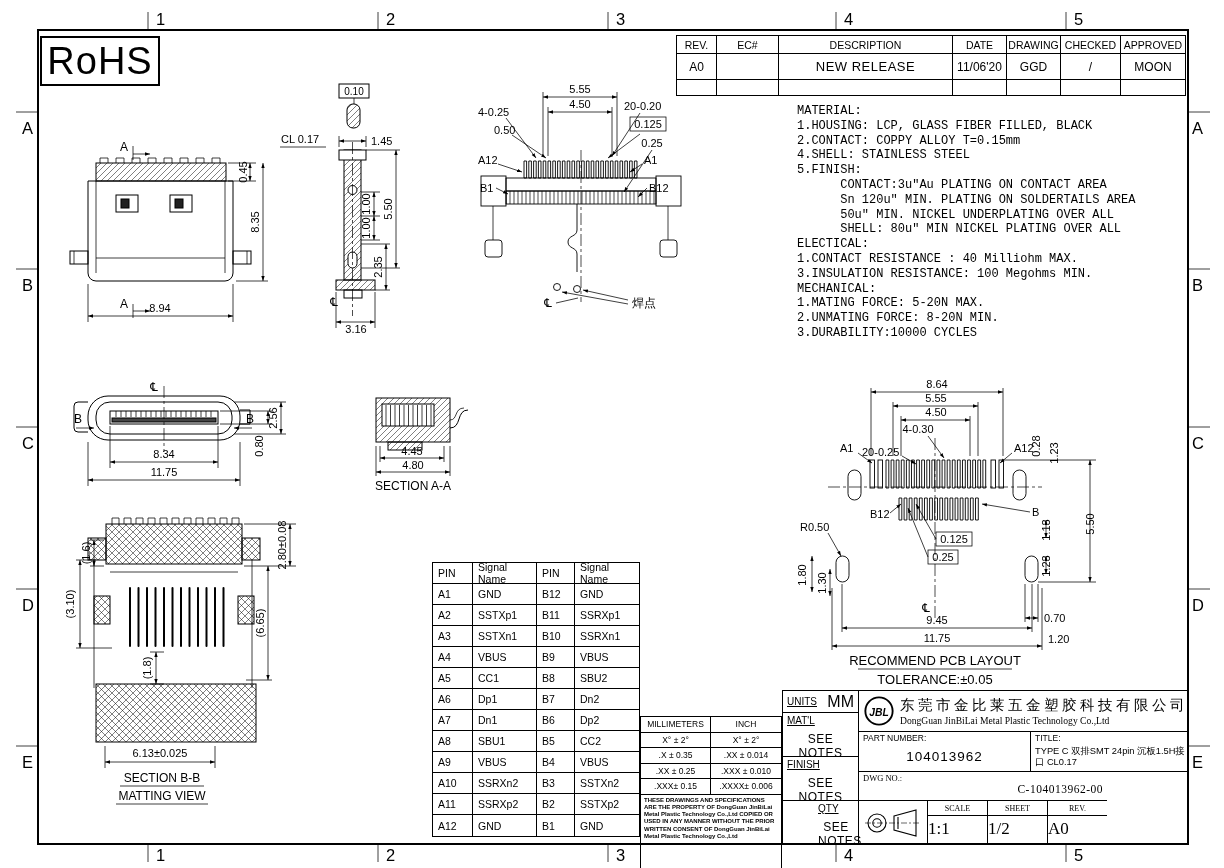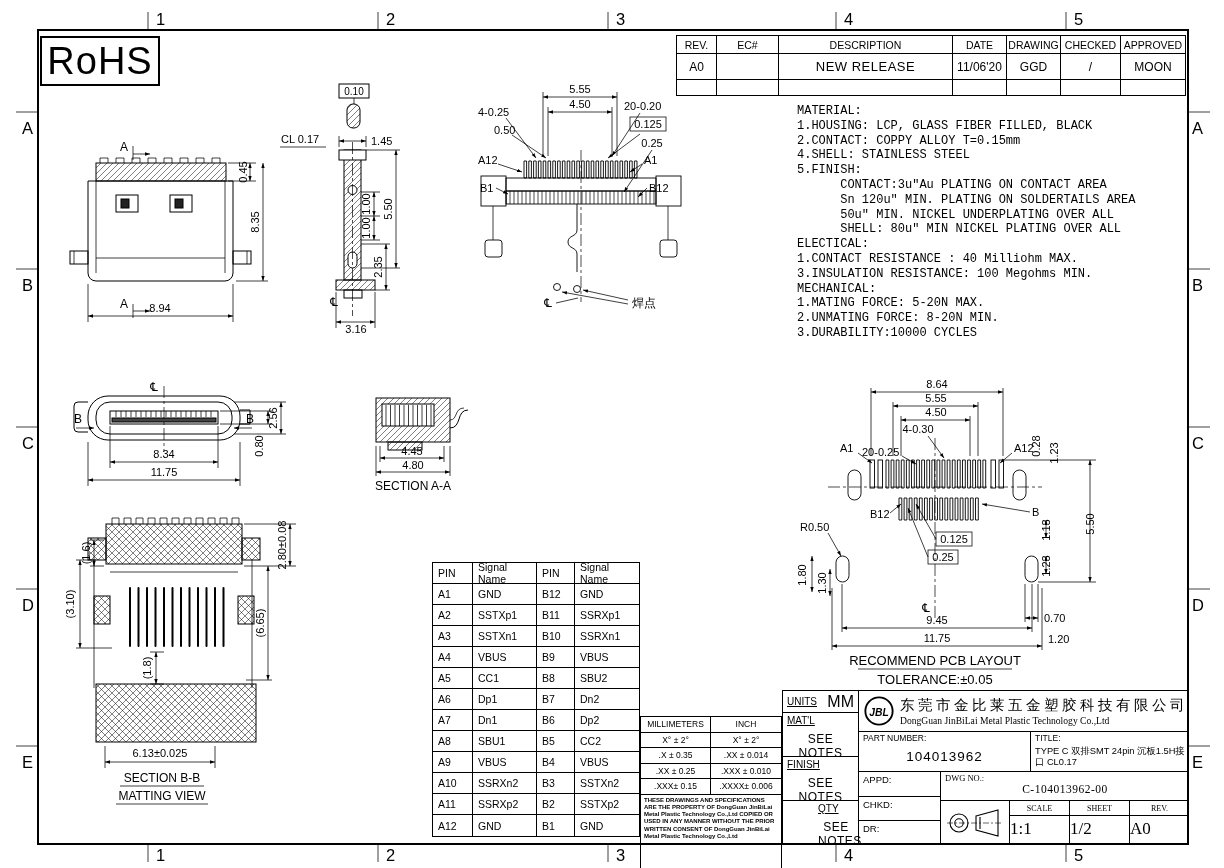--- a/index.html
+++ b/index.html
@@ -555,11 +555,6 @@
     </div>
   </div>
   <div class="tb-bot">
-    <div class="tb-sign">
-      <div>APPD:</div>
-      <div>CHKD:</div>
-      <div>DR:</div>
-    </div>
     <div class="tb-right">
       <div class="tb-dwg">
         <span class="tb-sl">DWG NO.:</span>

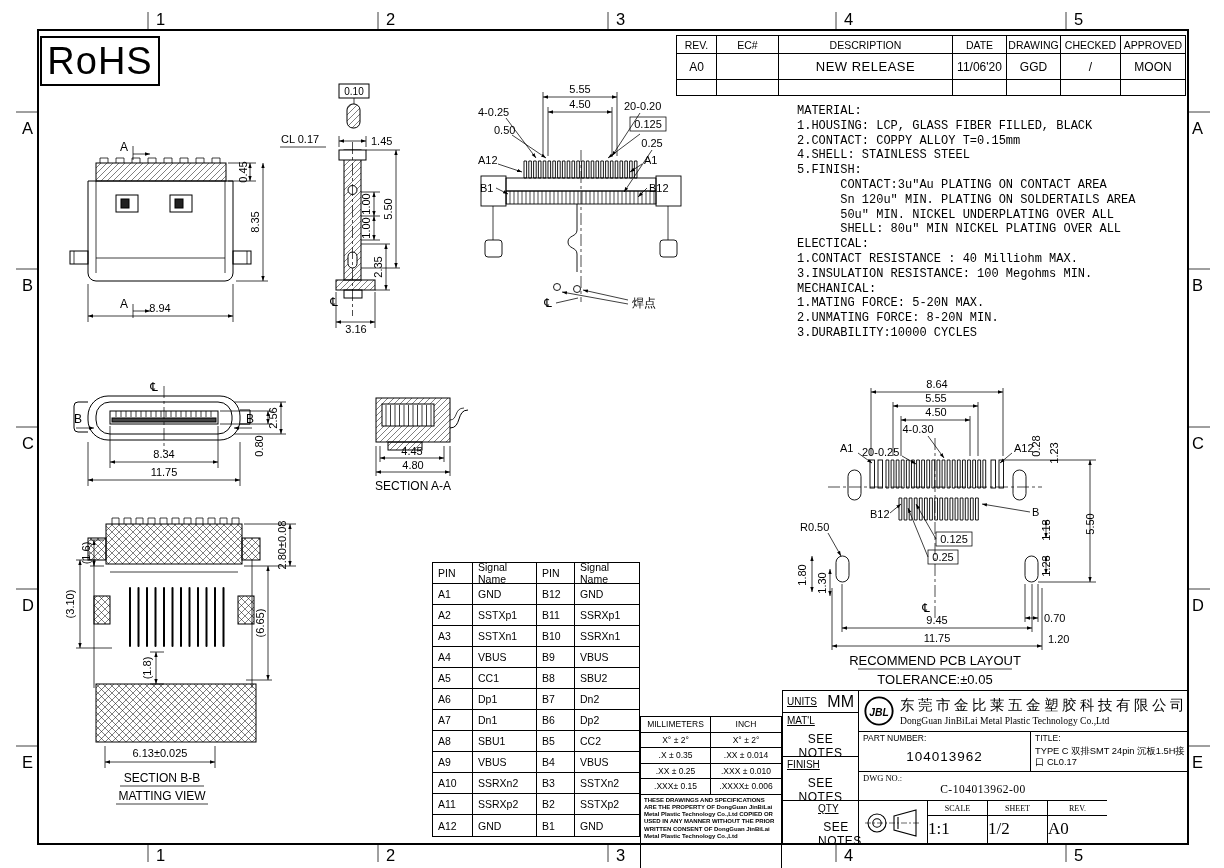--- a/index.html
+++ b/index.html
@@ -76,7 +76,7 @@
   .tb-sign>div:last-child{border-bottom:none;}
   .tb-right{display:grid;grid-template-rows:29px 44px;font-family:Liberation Serif, serif;}
   .tb-dwg{border-bottom:1px solid #000;padding:1px 4px;}
-  .tb-dwg-val{display:block;text-align:center;font-size:11.5px;letter-spacing:0.5px;}
+  .tb-dwg-val{display:block;text-align:right;font-size:11.5px;letter-spacing:0.5px;}
   .tb-scale{display:grid;grid-template-columns:68px 60px 60px 60px;}
   .tb-scale>div{border-left:1px solid #000;}
   .tb-scale>div:first-child{border-left:none;display:flex;align-items:center;justify-content:center;}

